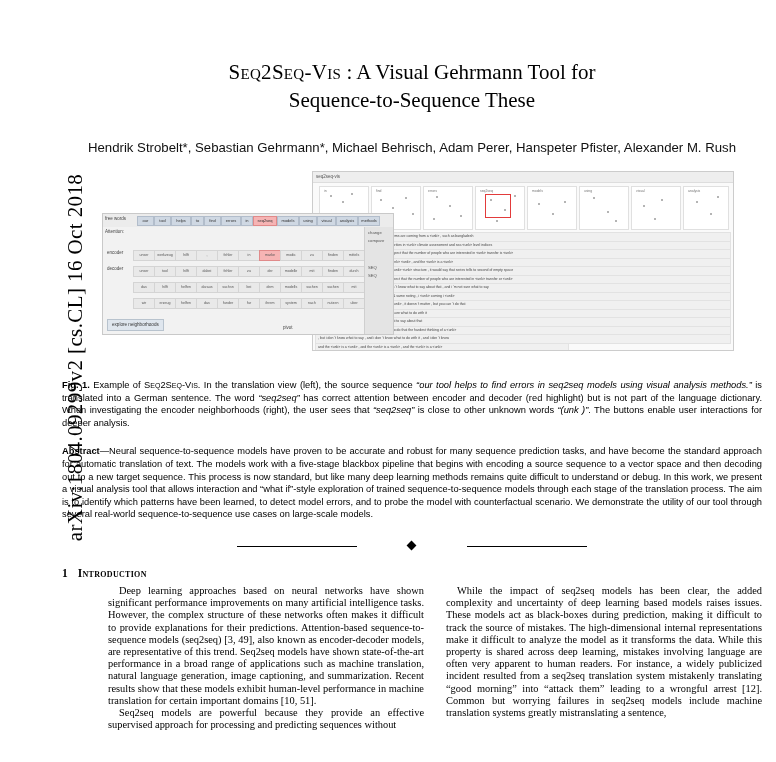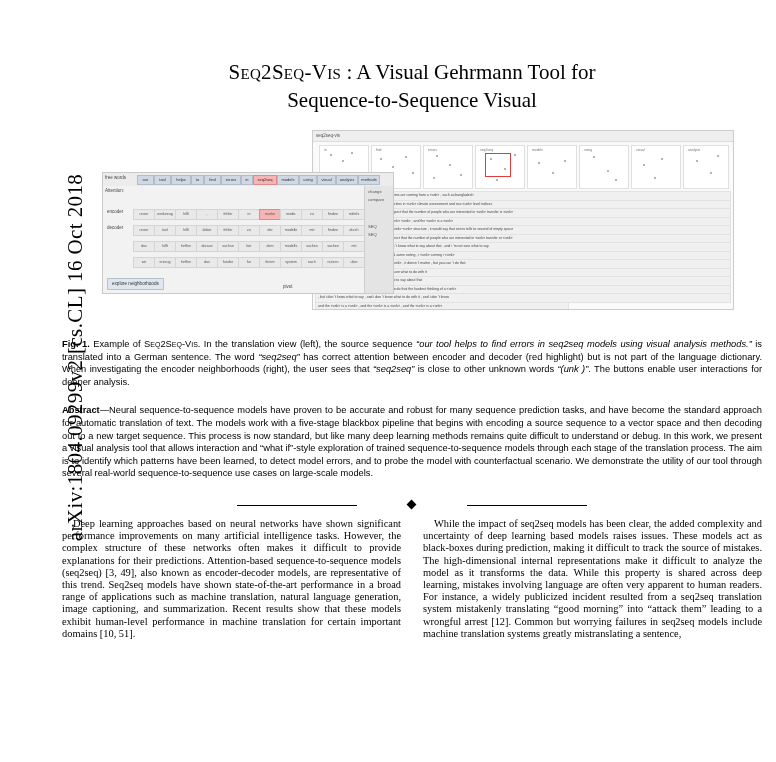--- a/index.html
+++ b/index.html
@@ -278,7 +278,7 @@
 
   <div class="title">
     <span class="sc">Seq2Seq-Vis</span><span> : A Visual Gehrmann Tool for</span>
-    <span class="title-line2">Sequence-to-Sequence Visual</span>
+    <span class="title-line2">Sequence-to-Sequence These</span>
   </div>
 
 

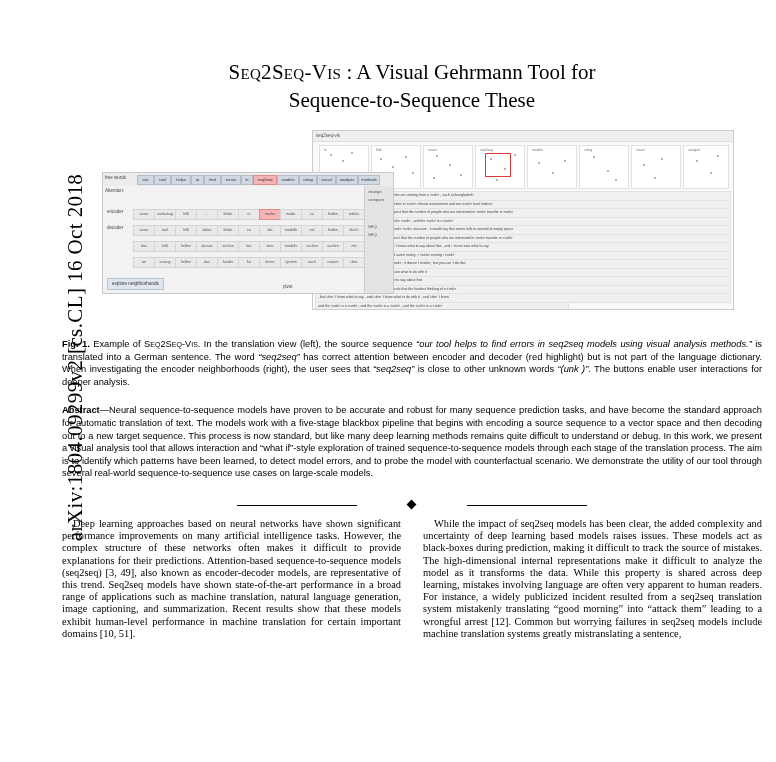--- a/index.html
+++ b/index.html
@@ -281,6 +281,7 @@
     <span class="title-line2">Sequence-to-Sequence These</span>
   </div>
 
+  <div class="authors">Hendrik Strobelt*, Sebastian Gehrmann*, Michael Behrisch, Adam Perer, Hanspeter Pfister, Alexander M. Rush</div>
 
   <div id="figure">
 

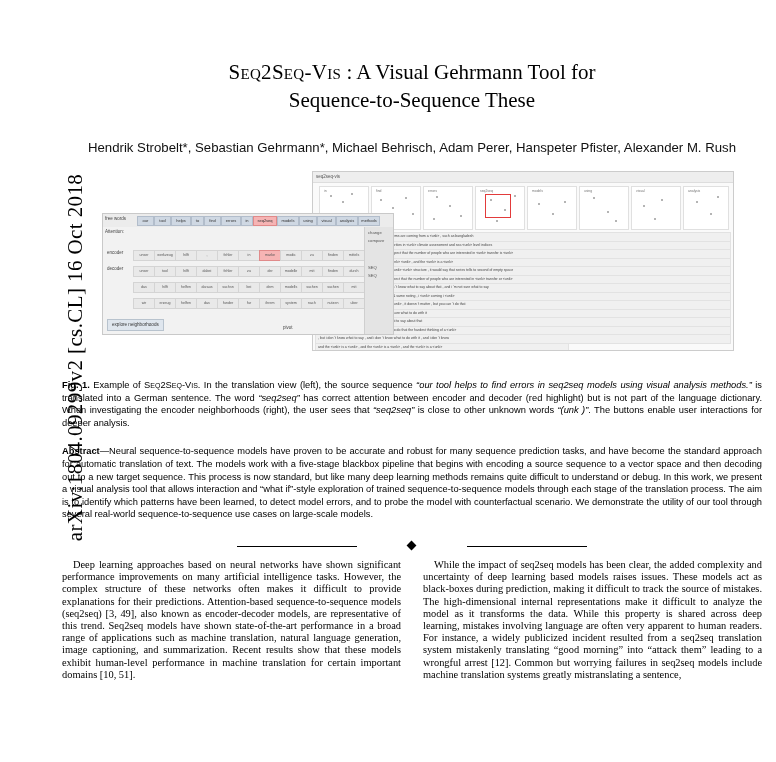--- a/index.html
+++ b/index.html
@@ -457,6 +457,9 @@
     <div class="line r"></div>
   </div>
 
+  <div class="section-head">
+    <span class="num">1</span><span class="sc">Introduction</span>
+  </div>
 
   <div class="cols">
     <div class="col">

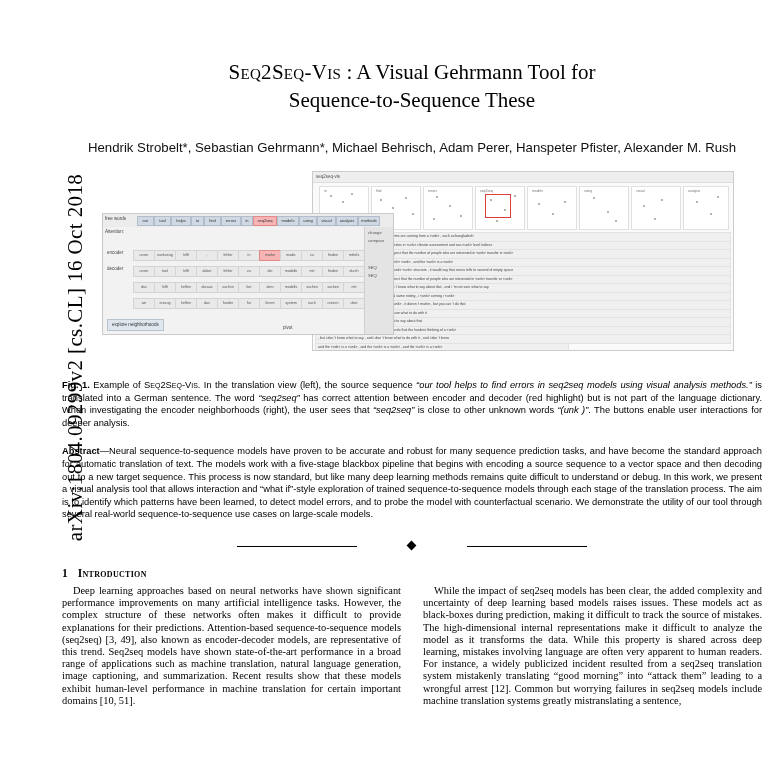--- a/index.html
+++ b/index.html
@@ -257,6 +257,7 @@
     margin-top: 6px;
     display: flex;
     gap: 22px;
+    margin-left: 46px;
   }
   .col {
     width: 339px;

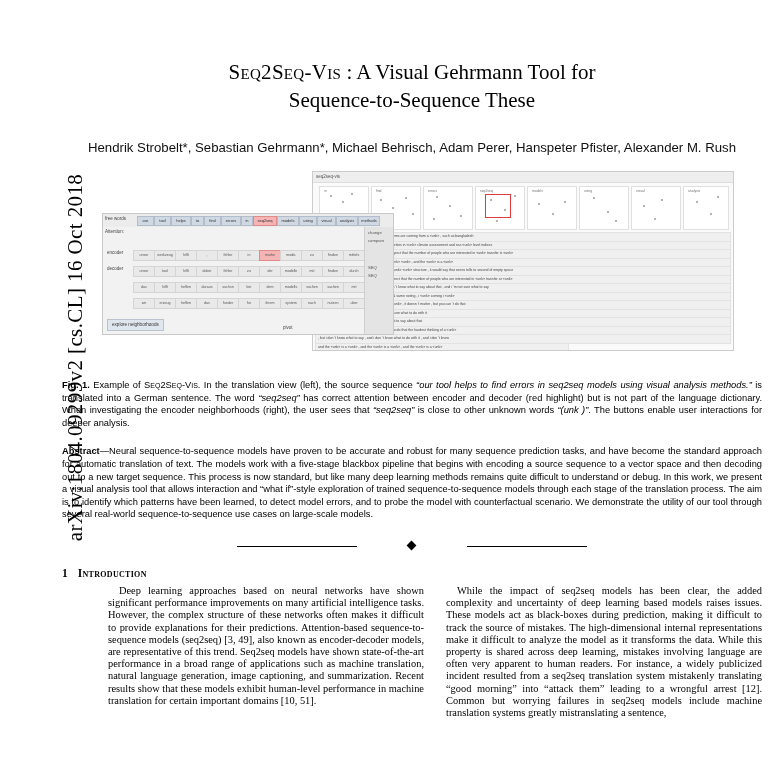--- a/index.html
+++ b/index.html
@@ -465,6 +465,7 @@
   <div class="cols">
     <div class="col">
       <p class="first">Deep learning approaches based on neural networks have shown significant performance improvements on many artificial intelligence tasks. However, the complex structure of these networks often makes it difficult to provide explanations for their predictions. Attention-based sequence-to-sequence models (seq2seq) [3, 49], also known as encoder-decoder models, are representative of this trend. Seq2seq models have shown state-of-the-art performance in a broad range of applications such as machine translation, natural language generation, image captioning, and summarization. Recent results show that these models exhibit human-level performance in machine translation for certain important domains [10, 51].</p>
+      <p>Seq2seq models are powerful because they provide an effective supervised approach for processing and predicting sequences without</p>
     </div>
     <div class="col">
       <p>While the impact of seq2seq models has been clear, the added complexity and uncertainty of deep learning based models raises issues. These models act as black-boxes during prediction, making it difficult to track the source of mistakes. The high-dimensional internal representations make it difficult to analyze the model as it transforms the data. While this property is shared across deep learning, mistakes involving language are often very apparent to human readers. For instance, a widely publicized incident resulted from a seq2seq translation system mistakenly translating “good morning” into “attack them” leading to a wrongful arrest [12]. Common but worrying failures in seq2seq models include machine translation systems greatly mistranslating a sentence,</p>

